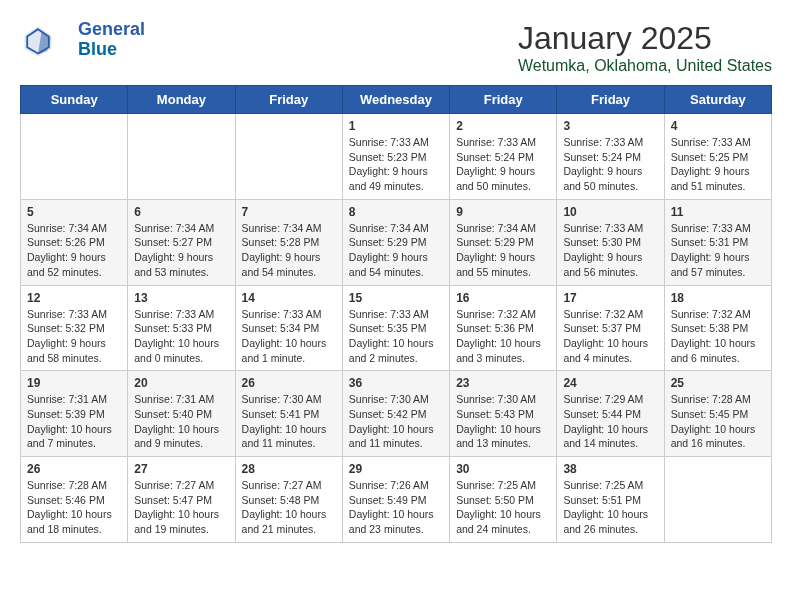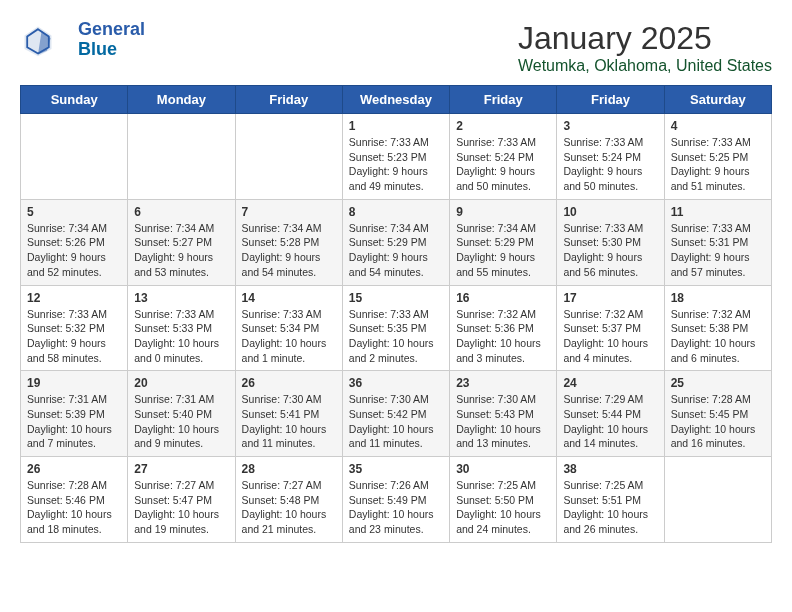--- a/index.html
+++ b/index.html
@@ -325,7 +325,7 @@
 and 21 minutes.</div>
         </td>
         <td>
-          <span class="day-number">35</span>
+          <span class="day-number">29</span>
           <div class="day-info" style="white-space: pre-line;">Sunrise: 7:26 AM
 Sunset: 5:49 PM
 Daylight: 10 hours

